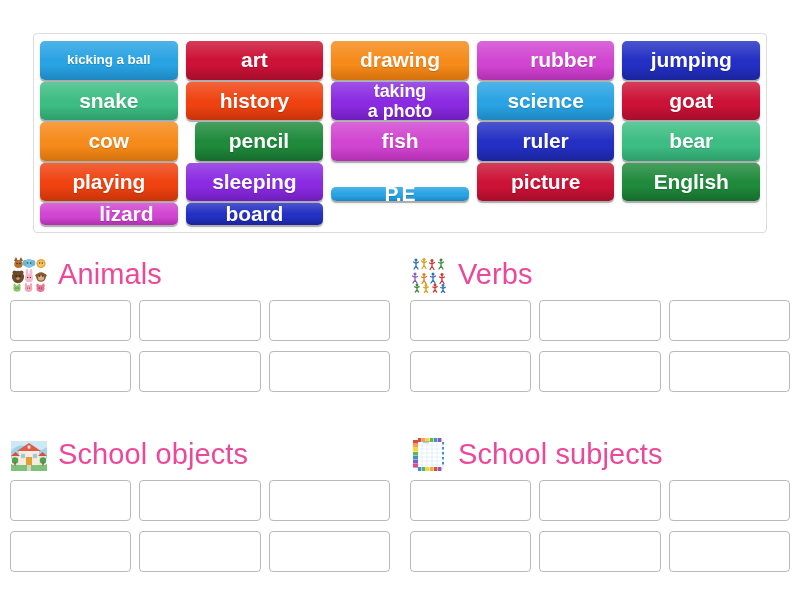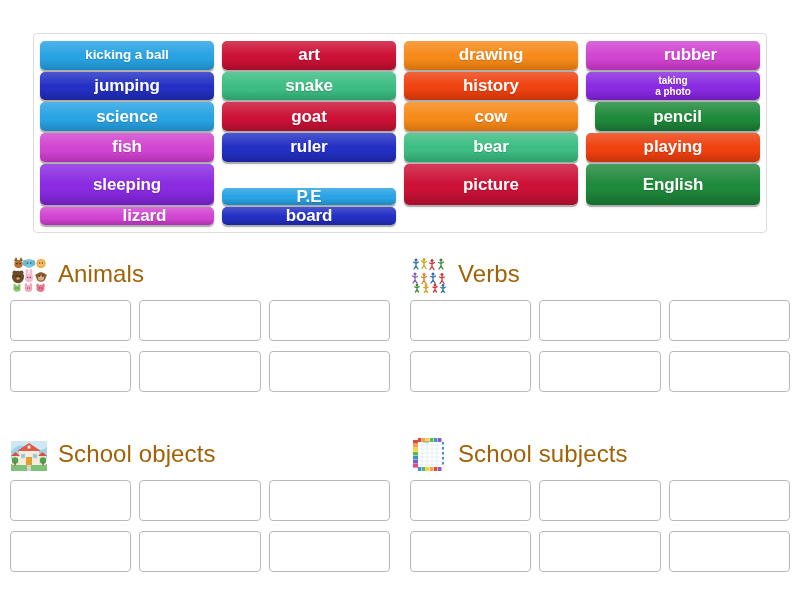--- a/index.html
+++ b/index.html
@@ -35,7 +35,7 @@
 
   .wb-grid {
     display: grid;
-    grid-template-columns: repeat(4, 1fr);
+    grid-template-columns: repeat(5, 1fr);
     grid-template-rows: repeat(4, 1fr);
     column-gap: 8px;
     row-gap: 2px;

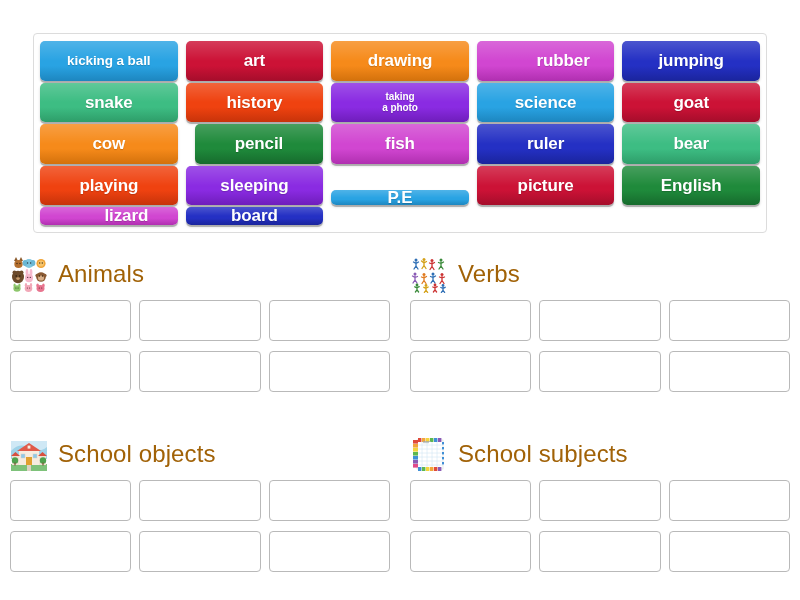--- a/index.html
+++ b/index.html
@@ -52,7 +52,7 @@
     text-align: center;
     color: #ffffff;
     font-weight: bold;
-    font-size: 17px;
+    font-size: 21px;
     line-height: 1.04;
     letter-spacing: -0.1px;
     padding: 0 3px;

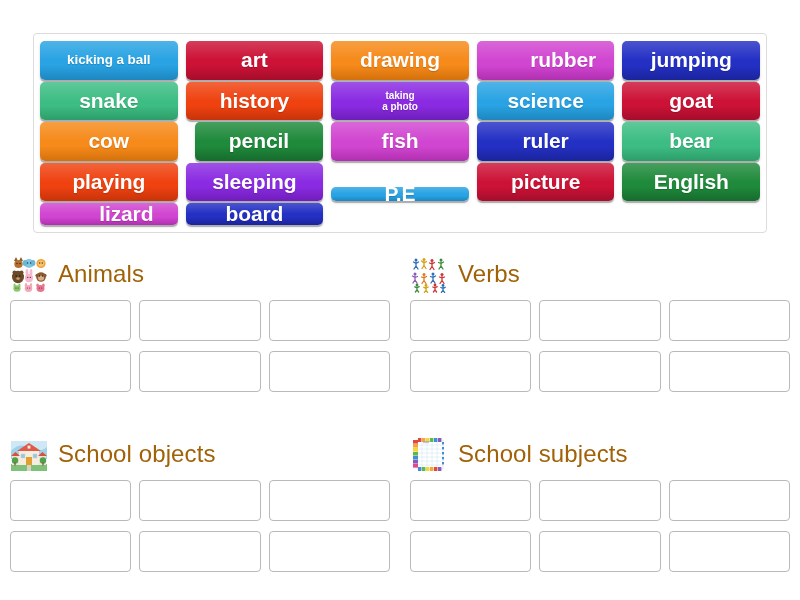--- a/index.html
+++ b/index.html
@@ -73,7 +73,7 @@
     border-radius: 5px 5px 0 0;
   }
   .tile.small { font-size: 13.5px; }
-  .tile.two-line { font-size: 10px; line-height: 1.12; }
+  .tile.two-line { font-size: 18px; line-height: 1.12; }
 
   
   .categories {

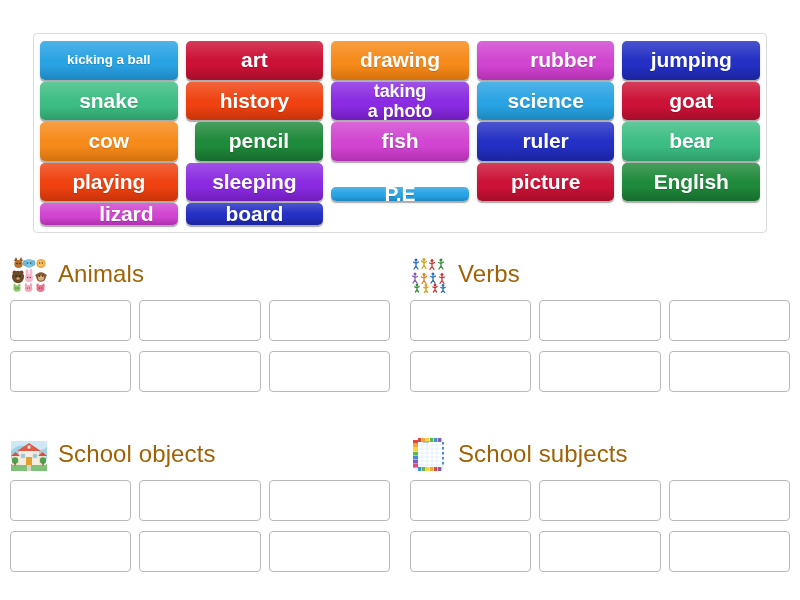--- a/index.html
+++ b/index.html
@@ -109,8 +109,8 @@
   }
 
   .cat-title {
-    font-size: 24px;
-    color: #a16207;
+    font-size: 29px;
+    color: #ec4899;
     font-weight: normal;
     white-space: nowrap;
     letter-spacing: 0.1px;

